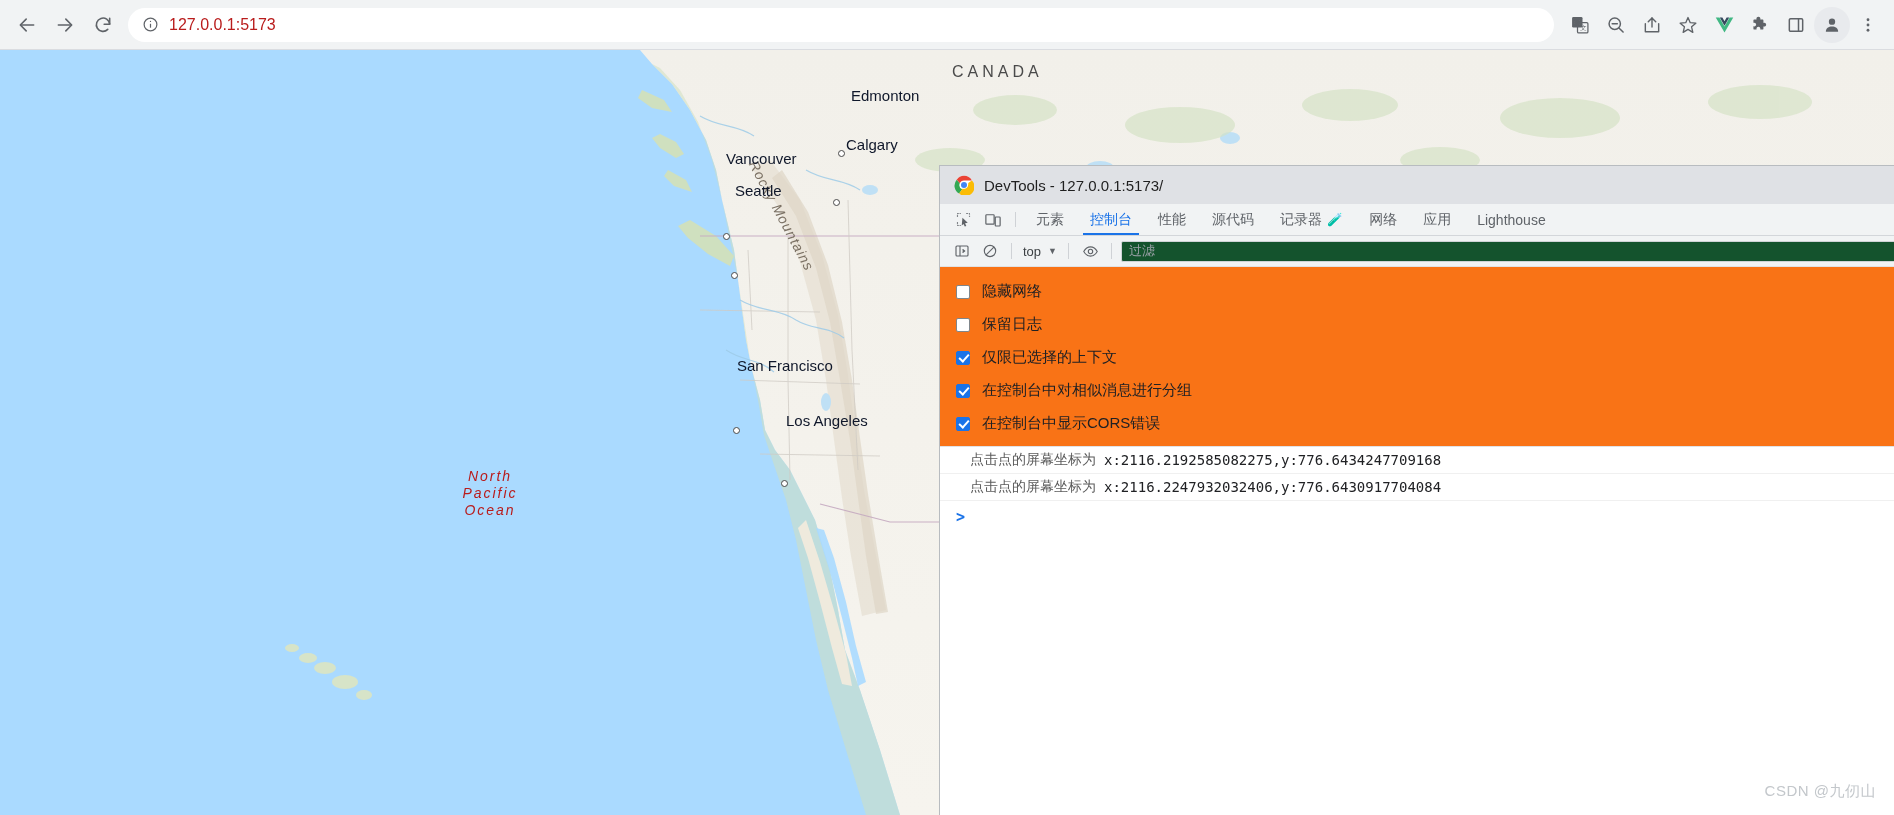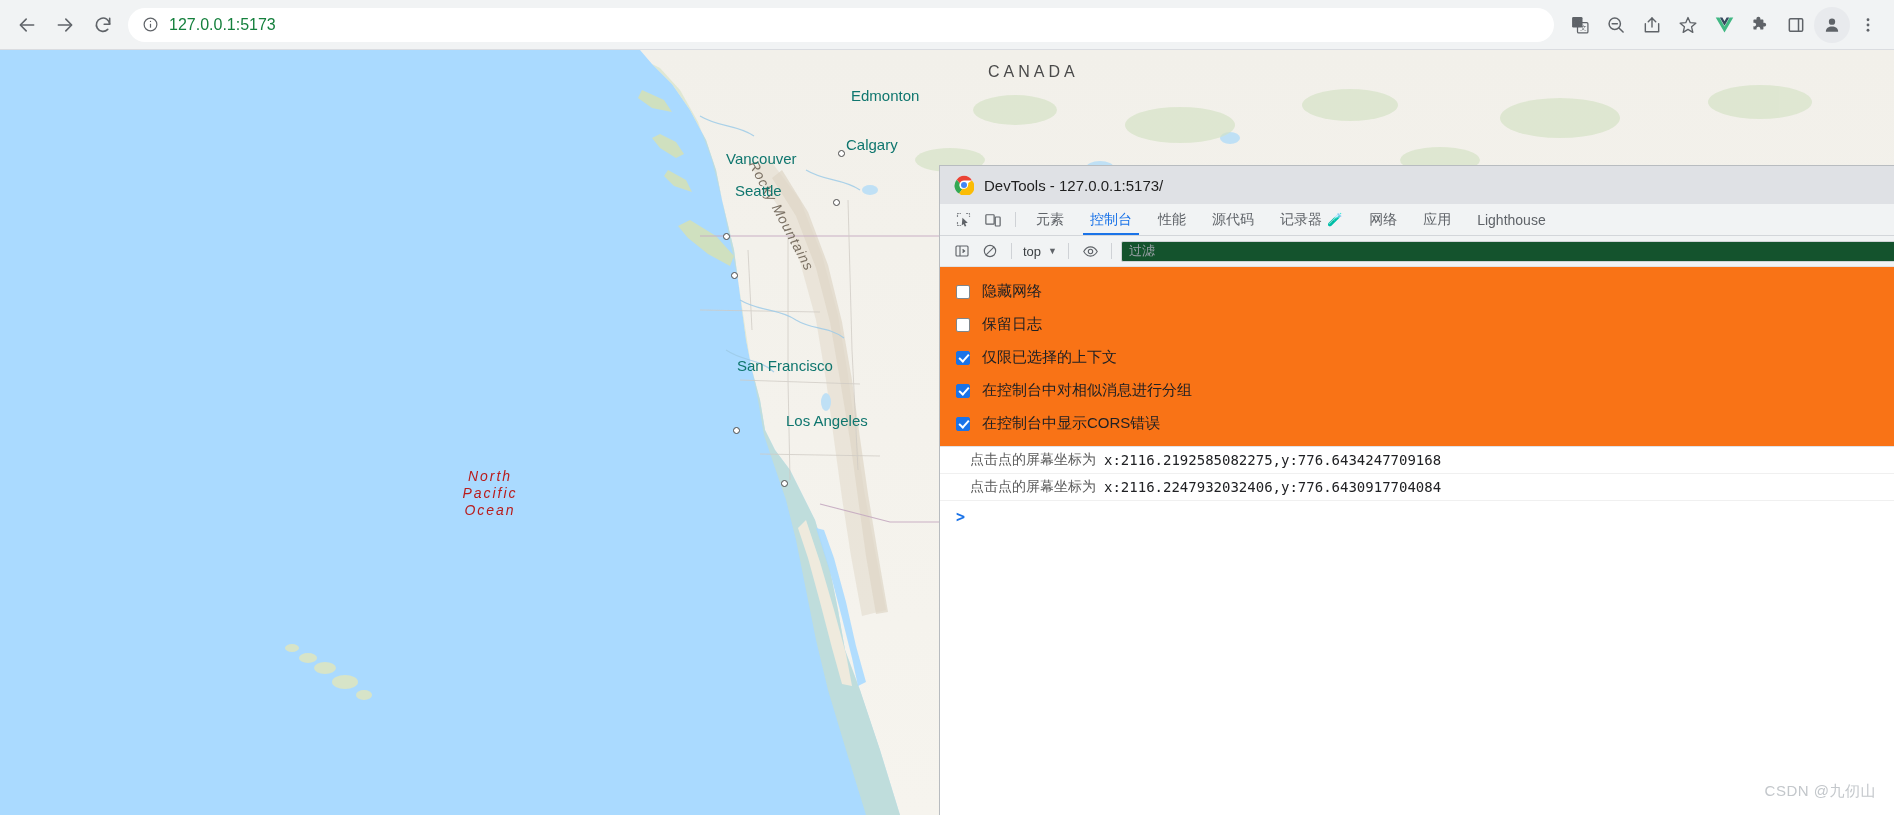--- a/index.html
+++ b/index.html
@@ -39,7 +39,7 @@
   }
   .omnibox .info-icon { color: #5f6368; display: flex; margin-right: 10px; flex: none; }
   .omnibox .url {
-    font-size: 16px; color: #15803d;
+    font-size: 16px; color: #b91c1c;
     white-space: nowrap; overflow: hidden; text-overflow: ellipsis;
     font-family: "Liberation Sans", sans-serif;
   }

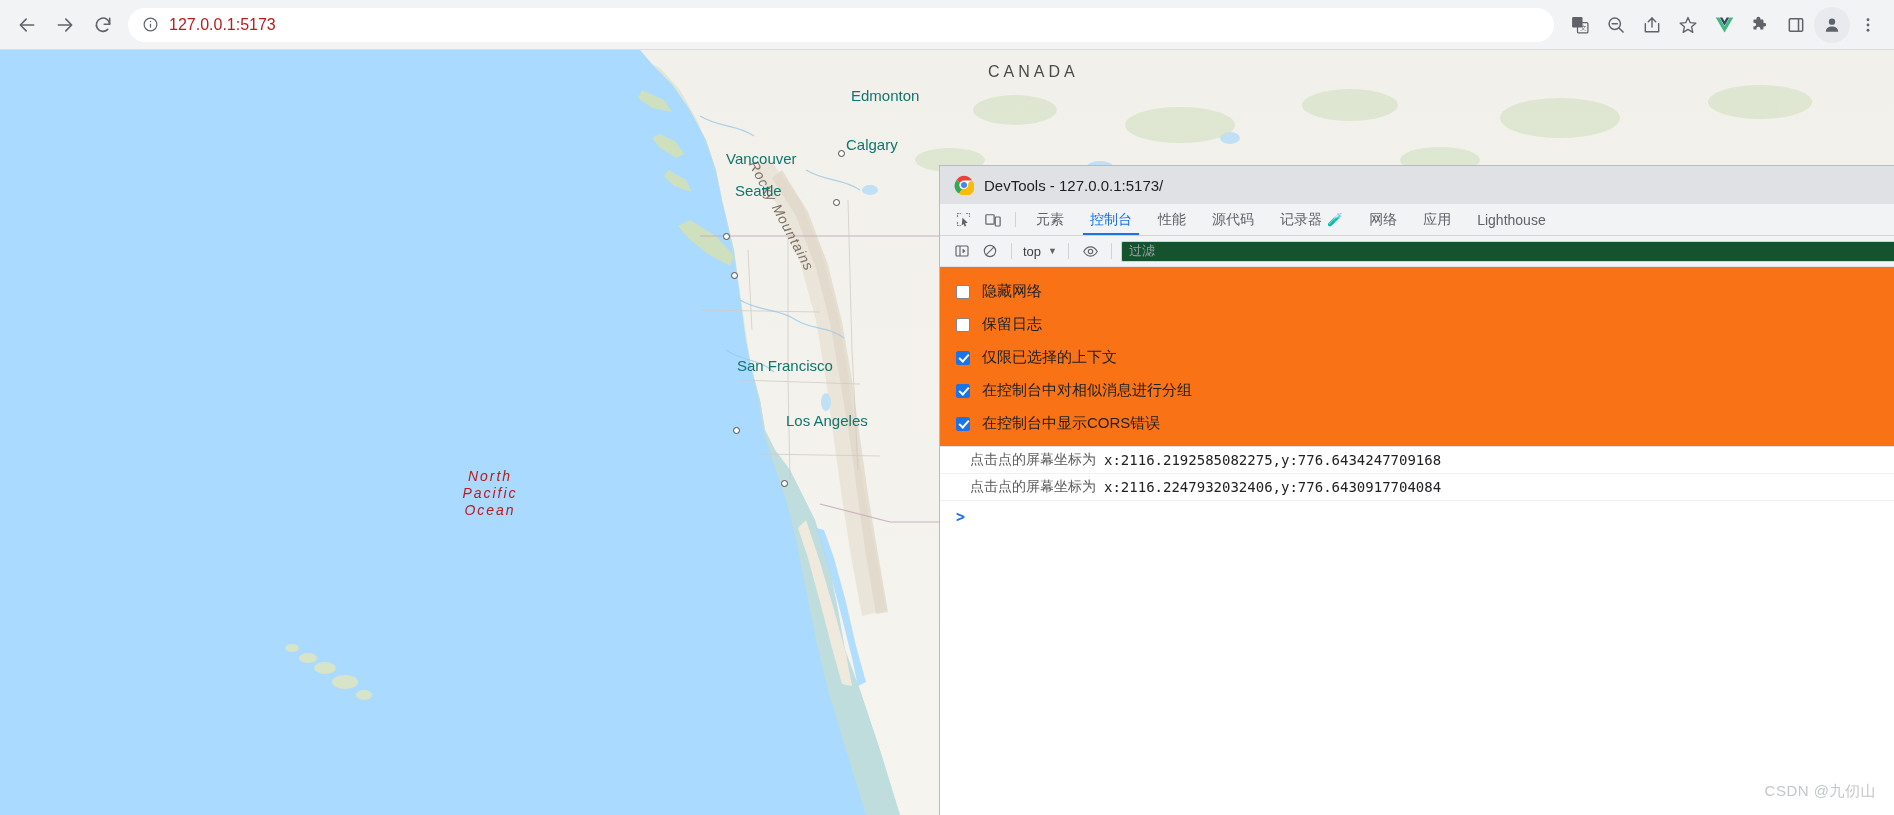--- a/index.html
+++ b/index.html
@@ -337,7 +337,7 @@
     </g>
   </svg>
 
-  <div class="map-label country-label" style="left:952px; top:13px;margin-left:36px;">CANADA</div>
+  <div class="map-label country-label" style="left:952px; top:13px;">CANADA</div>
 
   <div class="map-label range-label" style="left:760px; top:108px; transform: rotate(62deg); transform-origin: left top;">Rocky Mountains</div>
 

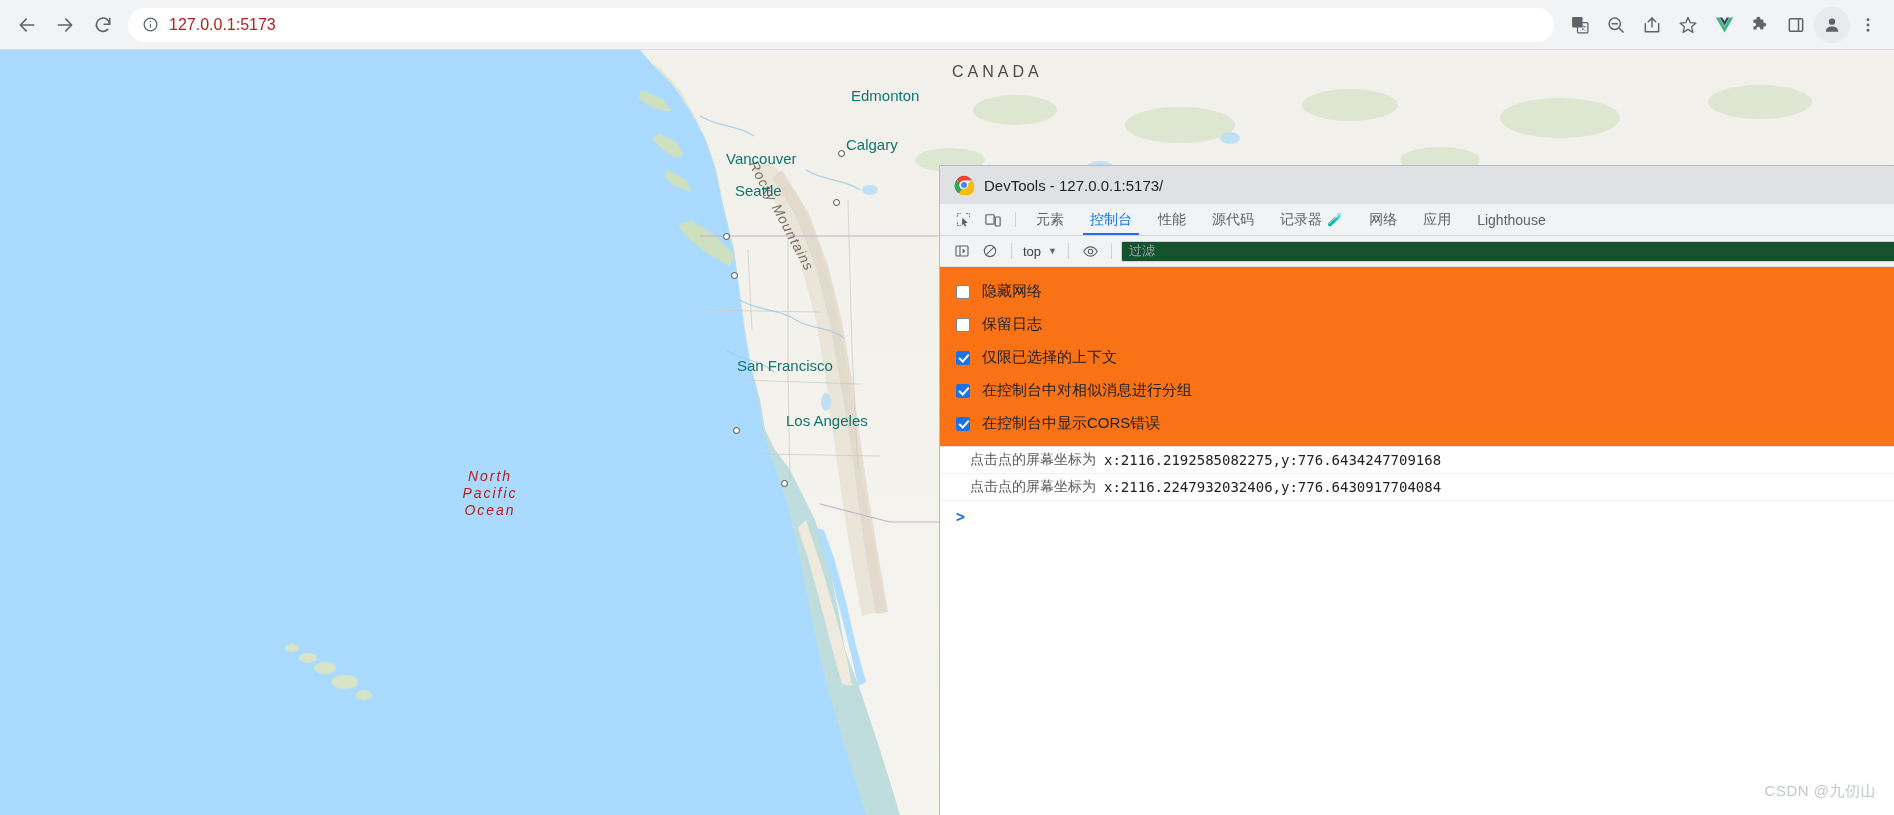--- a/index.html
+++ b/index.html
@@ -68,7 +68,7 @@
     white-space: nowrap;
     pointer-events: none;
   }
-  .city-label { font-size: 15px; color: #0f766e; }
+  .city-label { font-size: 15px; color: #0f172a; }
   .city-dot {
     position: absolute;
     width: 7px; height: 7px;

